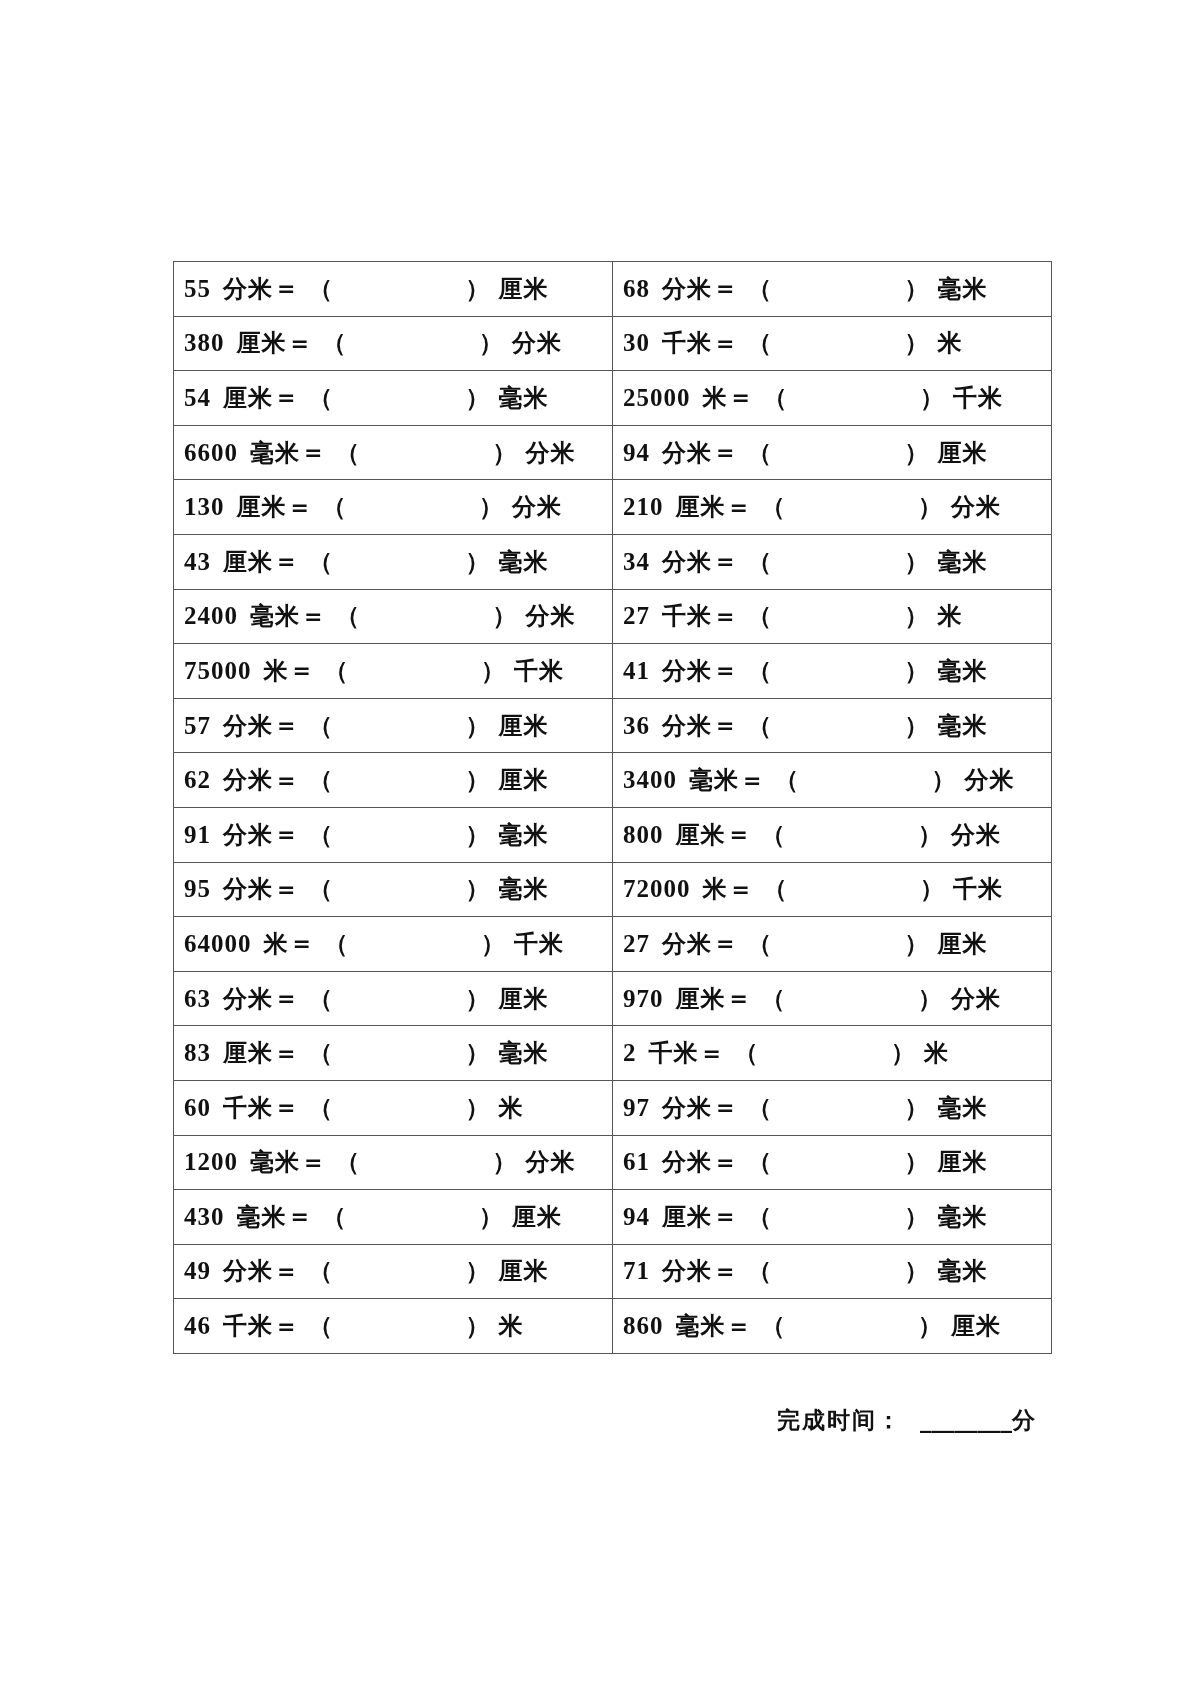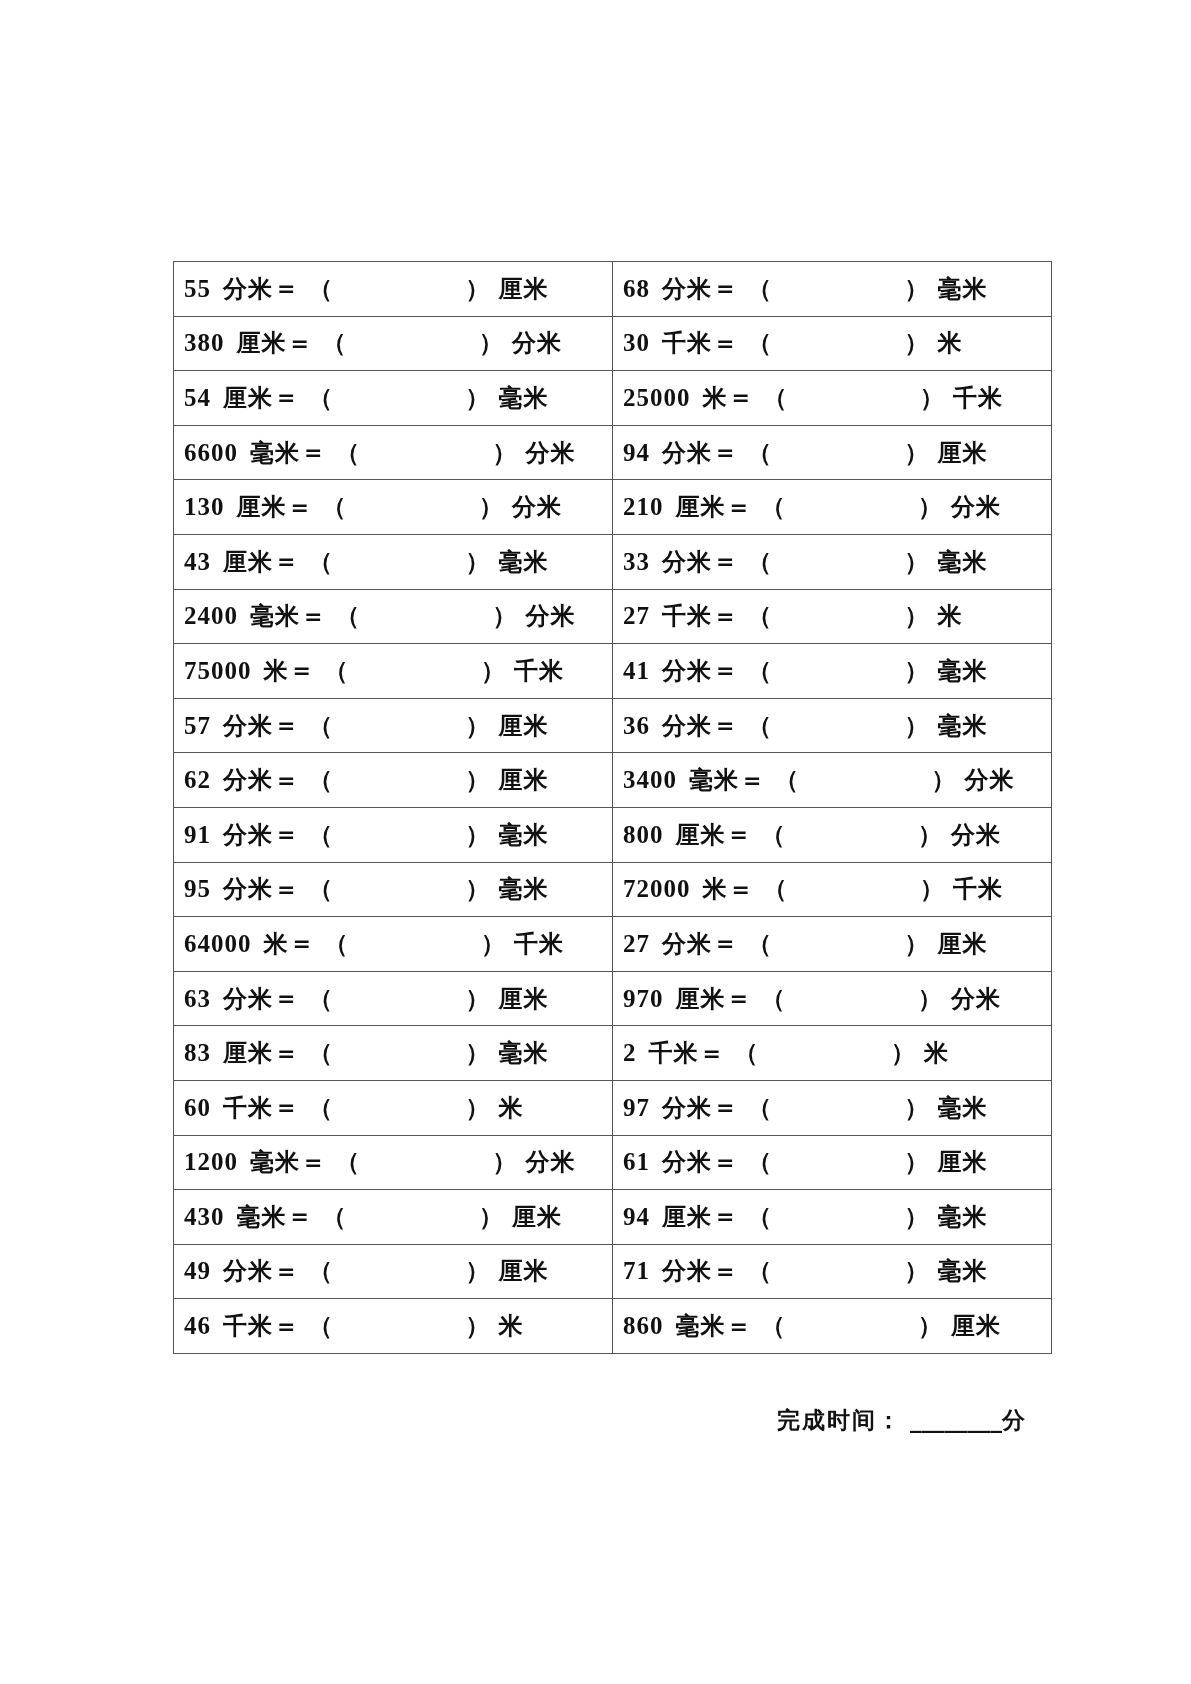--- a/index.html
+++ b/index.html
@@ -237,7 +237,7 @@
     </td>
     <td class="col-right">
       <div class="problem">
-        <span class="num">33</span>
+        <span class="num">34</span>
         <span class="unit-from">分米</span>
         <span class="eq">=</span>
         <span class="paren-open">（</span>

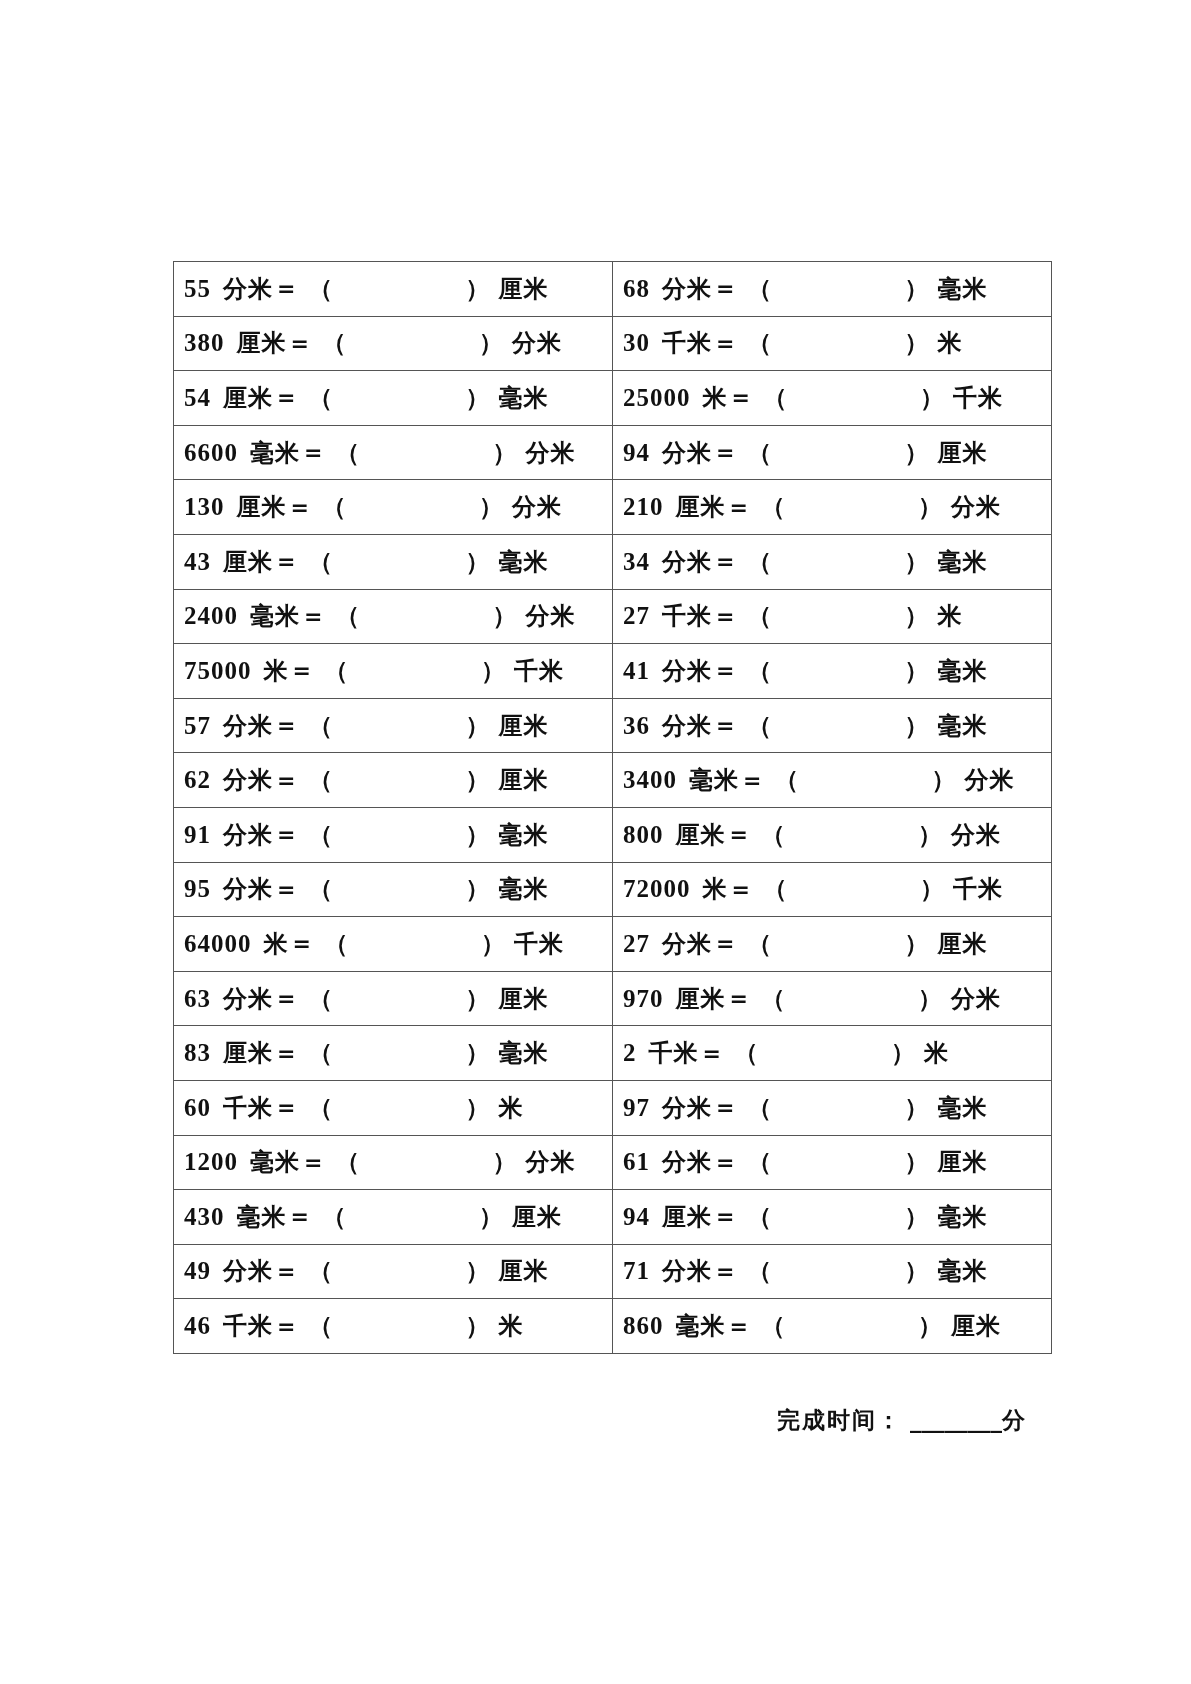--- a/index.html
+++ b/index.html
@@ -90,7 +90,7 @@
   .footer .blank-line {
     display: inline-block;
     letter-spacing: 0px;
-    margin-left: 8px;
+    margin-left: 18px;
   }
 </style>
 </head>

